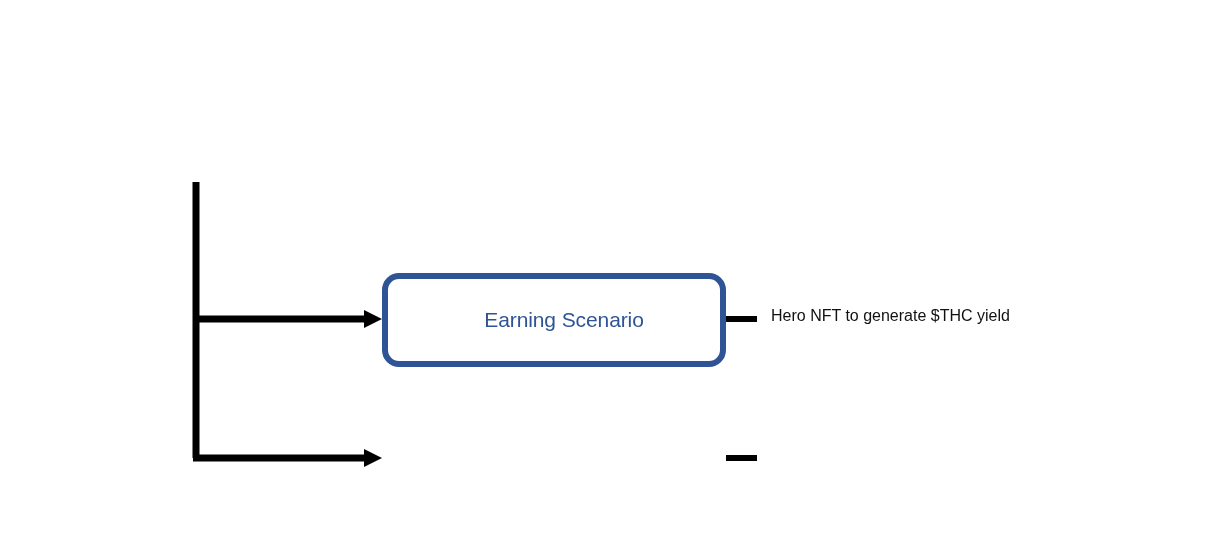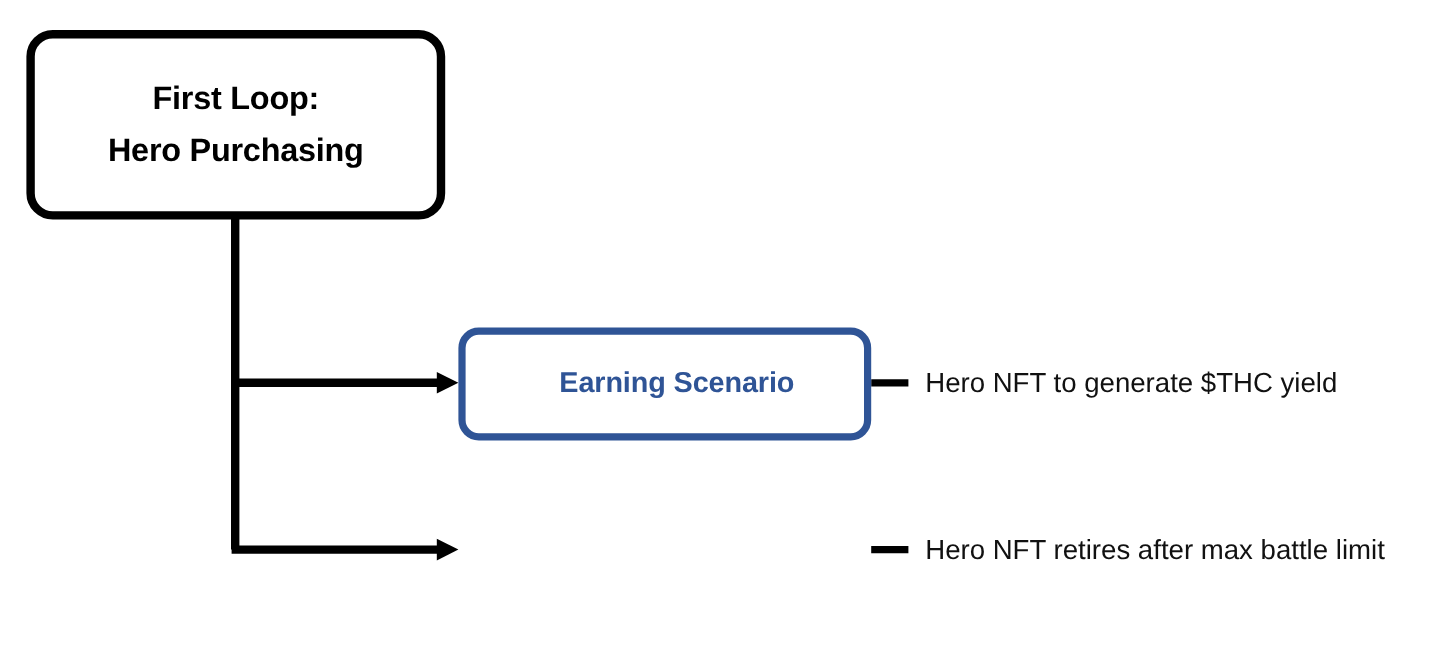--- a/index.html
+++ b/index.html
@@ -113,12 +113,6 @@
     <path d="M 726 458 L 757 458" stroke="#000000" stroke-width="6" fill="none"></path>
   </svg>
 
-  <div class="node node-root">
-    <div class="node-label">
-      <div>First Loop:</div>
-      <div>Hero Purchasing</div>
-    </div>
-  </div>
 
   <div class="node node-scenario node-earning">
     <span class="node-label">Earning Scenario</span>

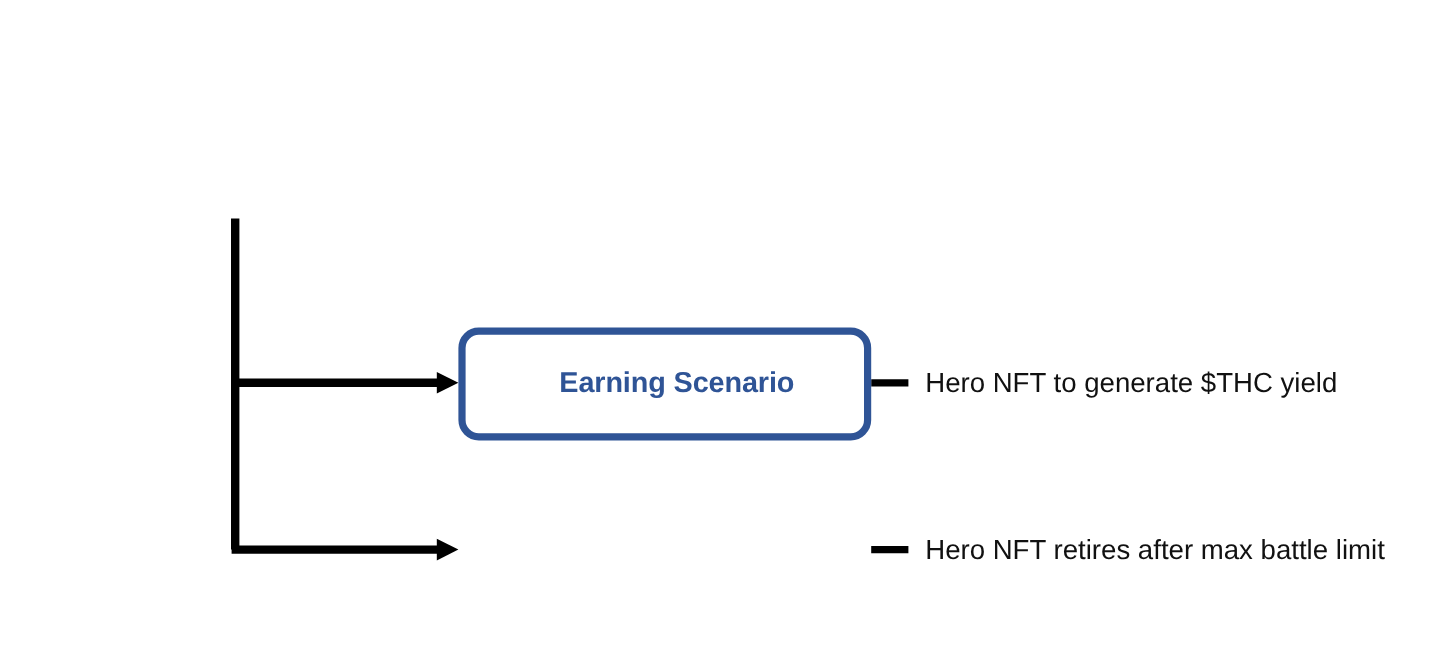--- a/index.html
+++ b/index.html
@@ -74,8 +74,8 @@
     border-color: #C0581F;
   }
   .node-scenario .node-label {
-    font-size: 24px;
-    font-weight: bold;
+    font-size: 21px;
+    font-weight: normal;
     letter-spacing: -0.1px;
     margin-left: 20px;
   }

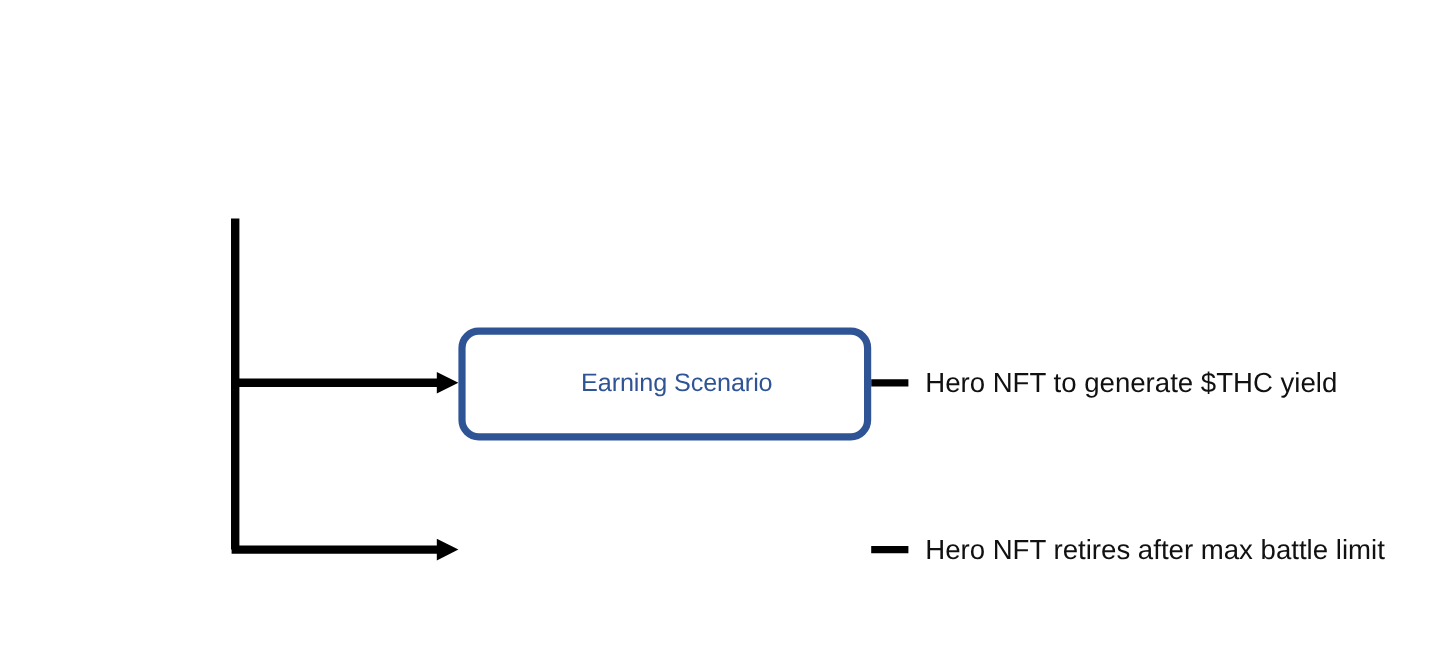--- a/index.html
+++ b/index.html
@@ -86,7 +86,7 @@
   .annotation {
     position: absolute;
     left: 771px;
-    font-size: 23px;
+    font-size: 16px;
     color: #111111;
     white-space: nowrap;
     line-height: 1;

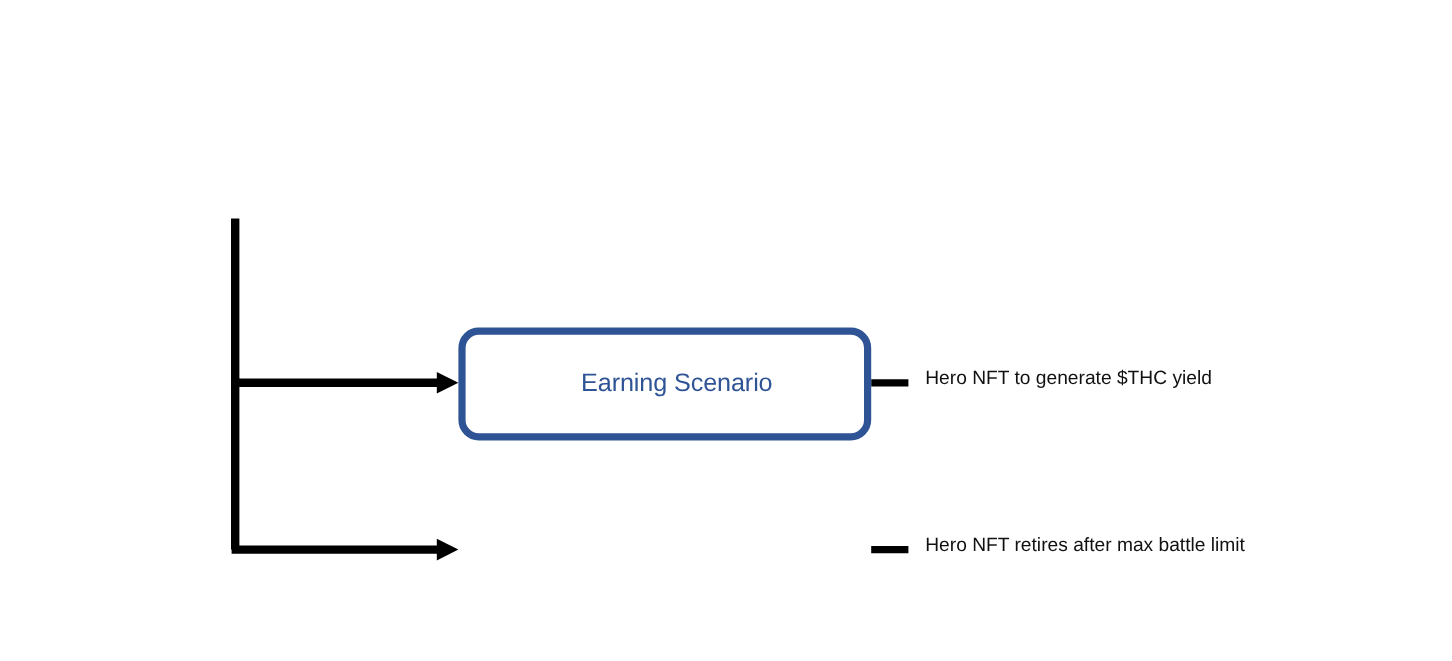--- a/index.html
+++ b/index.html
@@ -120,7 +120,6 @@
 
 
   <div class="annotation annotation-earning">Hero NFT to generate $THC yield</div>
-  <div class="annotation annotation-burning">Hero NFT retires after max battle limit</div>
 
 </div>
 

